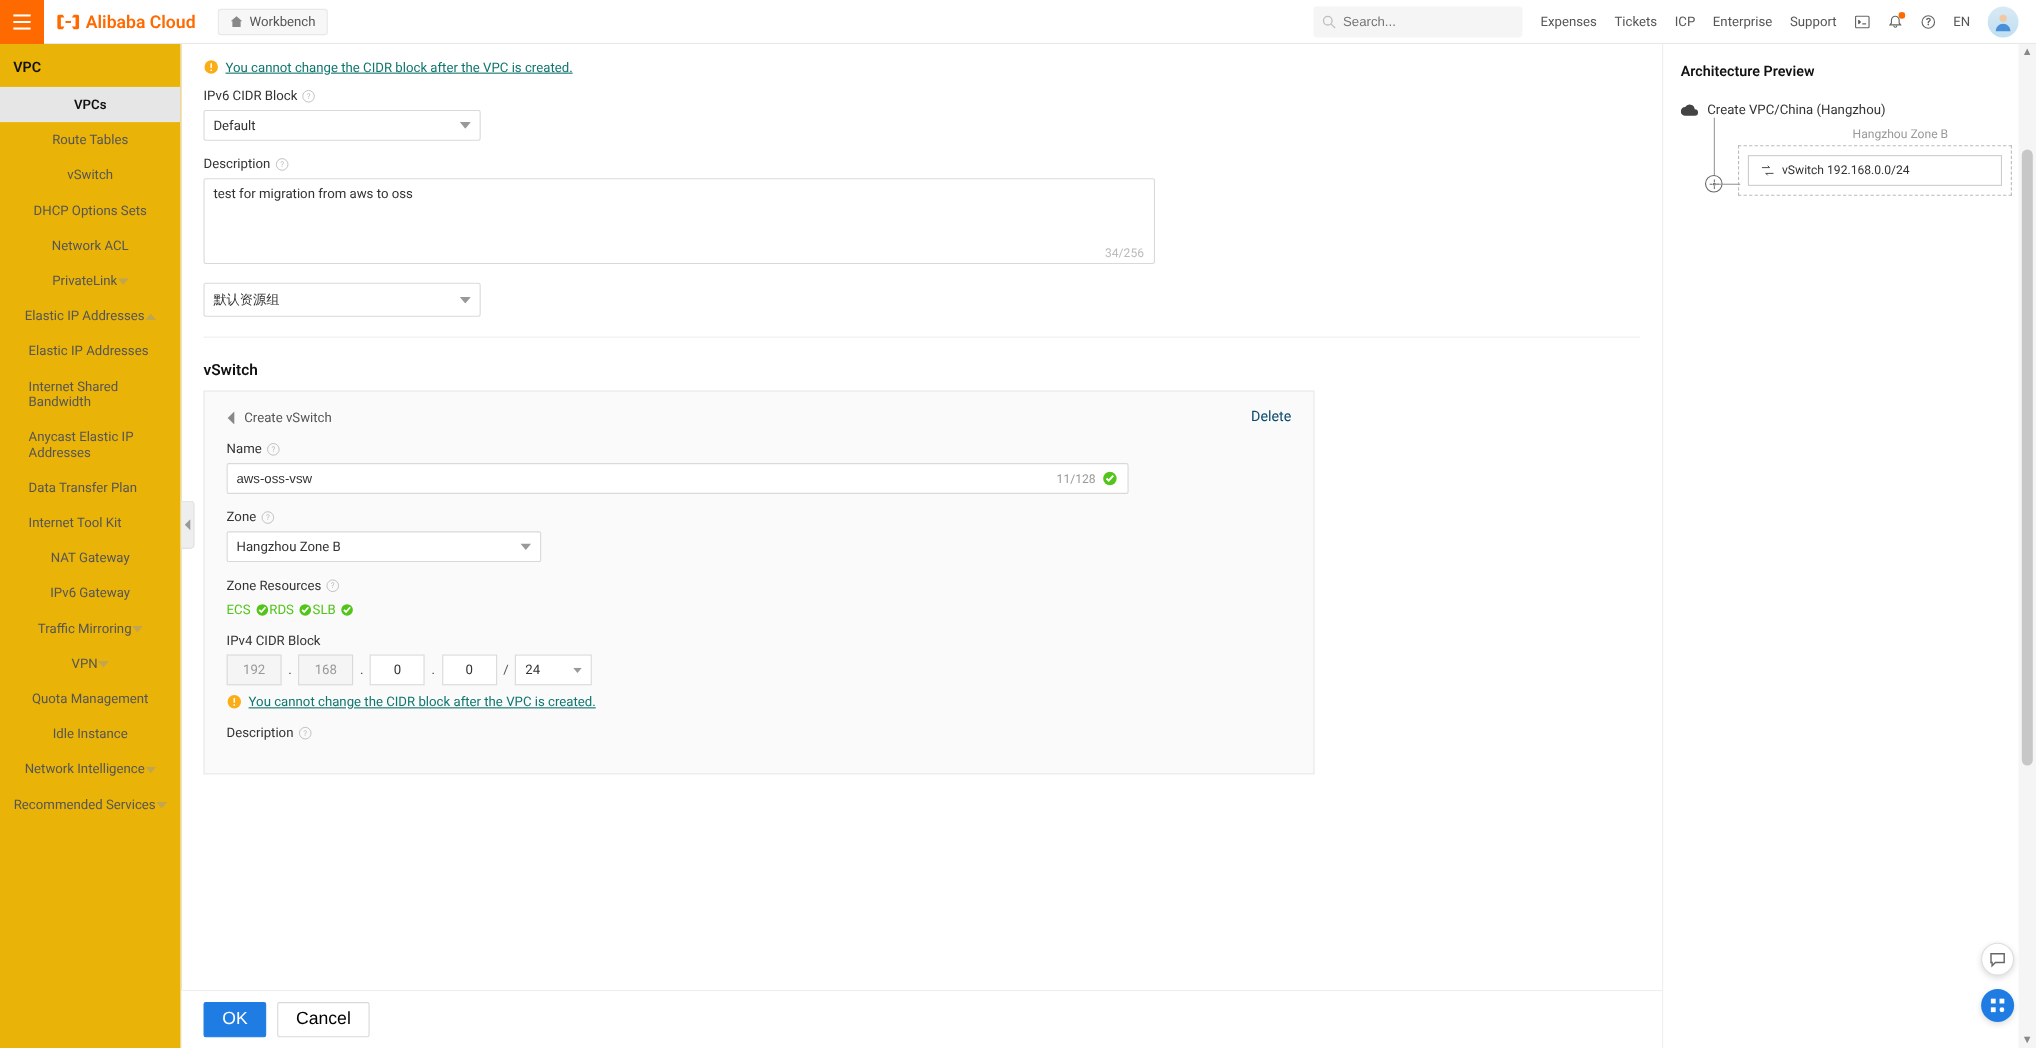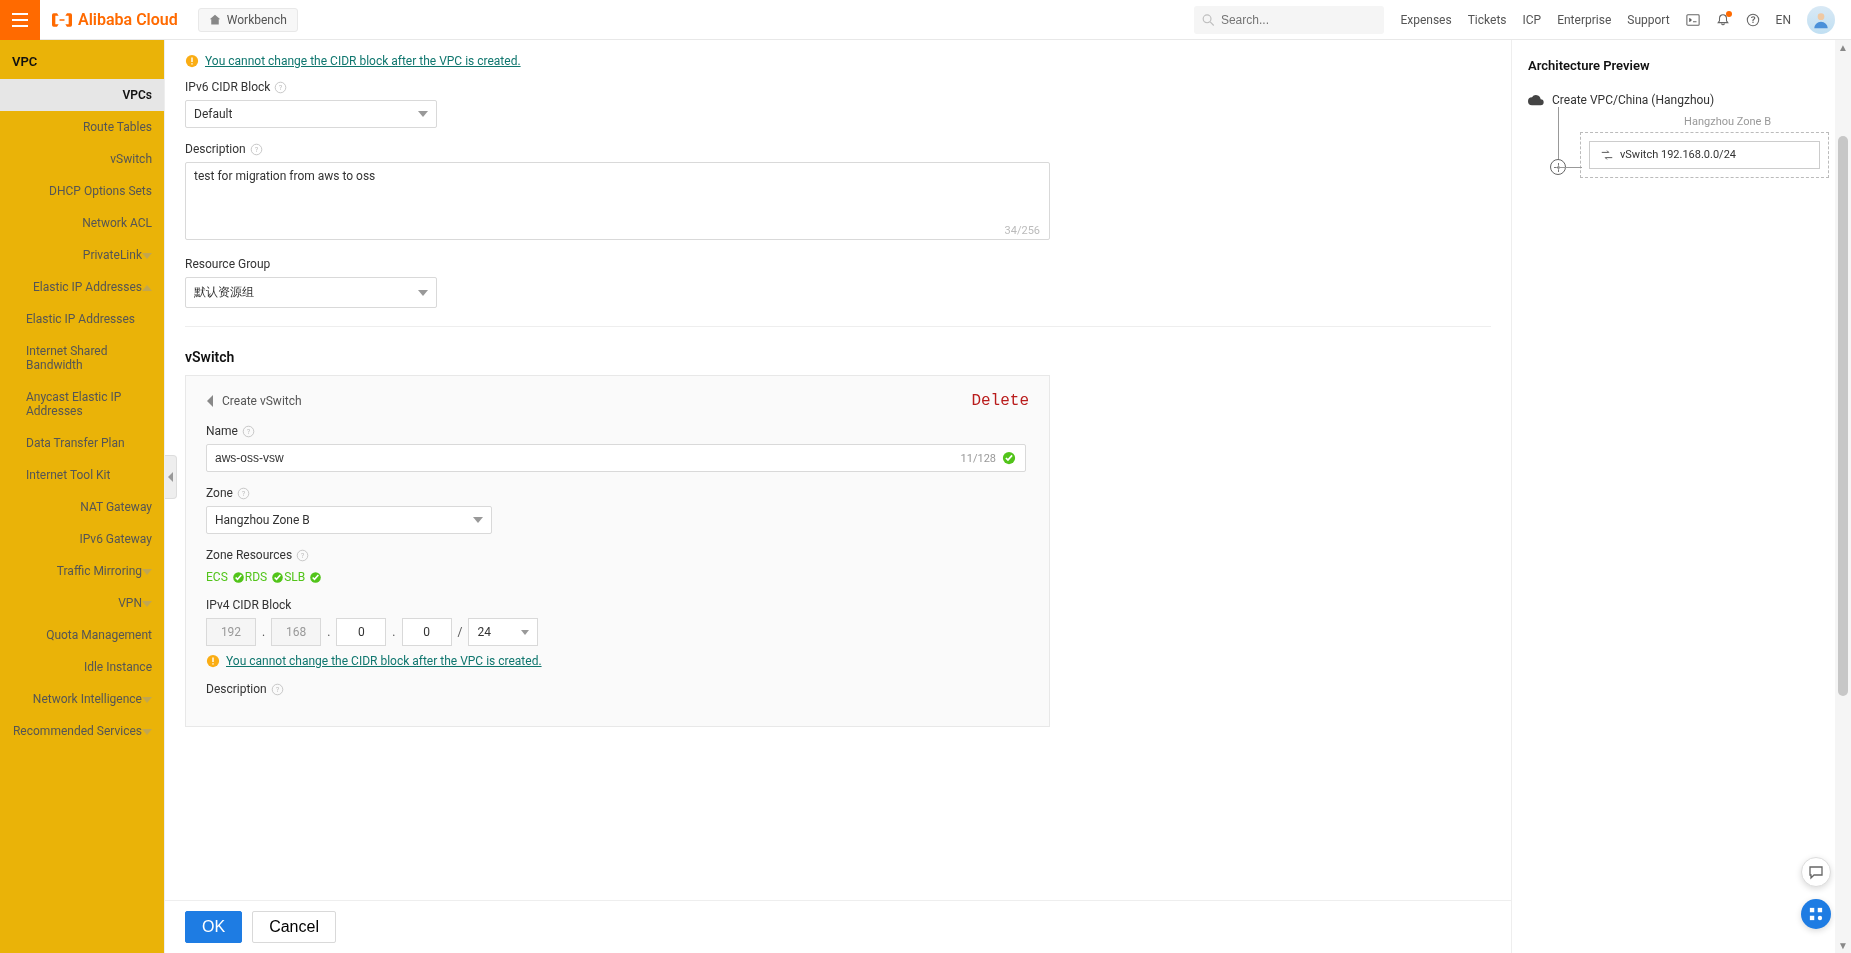--- a/index.html
+++ b/index.html
@@ -28,7 +28,7 @@
 .body { flex:1; display:flex; min-height:0; }
 .sidebar { width:165px; background:#eab308; border-right:1px solid #eee; overflow:auto; }
 .sidebar-title { font-weight:600; font-size:13px; padding:14px 12px 10px; color:#111; }
-.nav-item { display:flex; align-items:center; justify-content:flex-end; padding:9px 12px; color:#555; cursor:pointer; font-size:12px; }
+.nav-item { display:flex; align-items:center; justify-content:center; padding:9px 12px; color:#555; cursor:pointer; font-size:12px; }
 .nav-item.active { background:#e6e6e6; color:#111; font-weight:600; }
 .nav-item .chev { opacity:.5; }
 .sub-item { padding:9px 12px 9px 26px; color:#555; cursor:pointer; font-size:12px; }

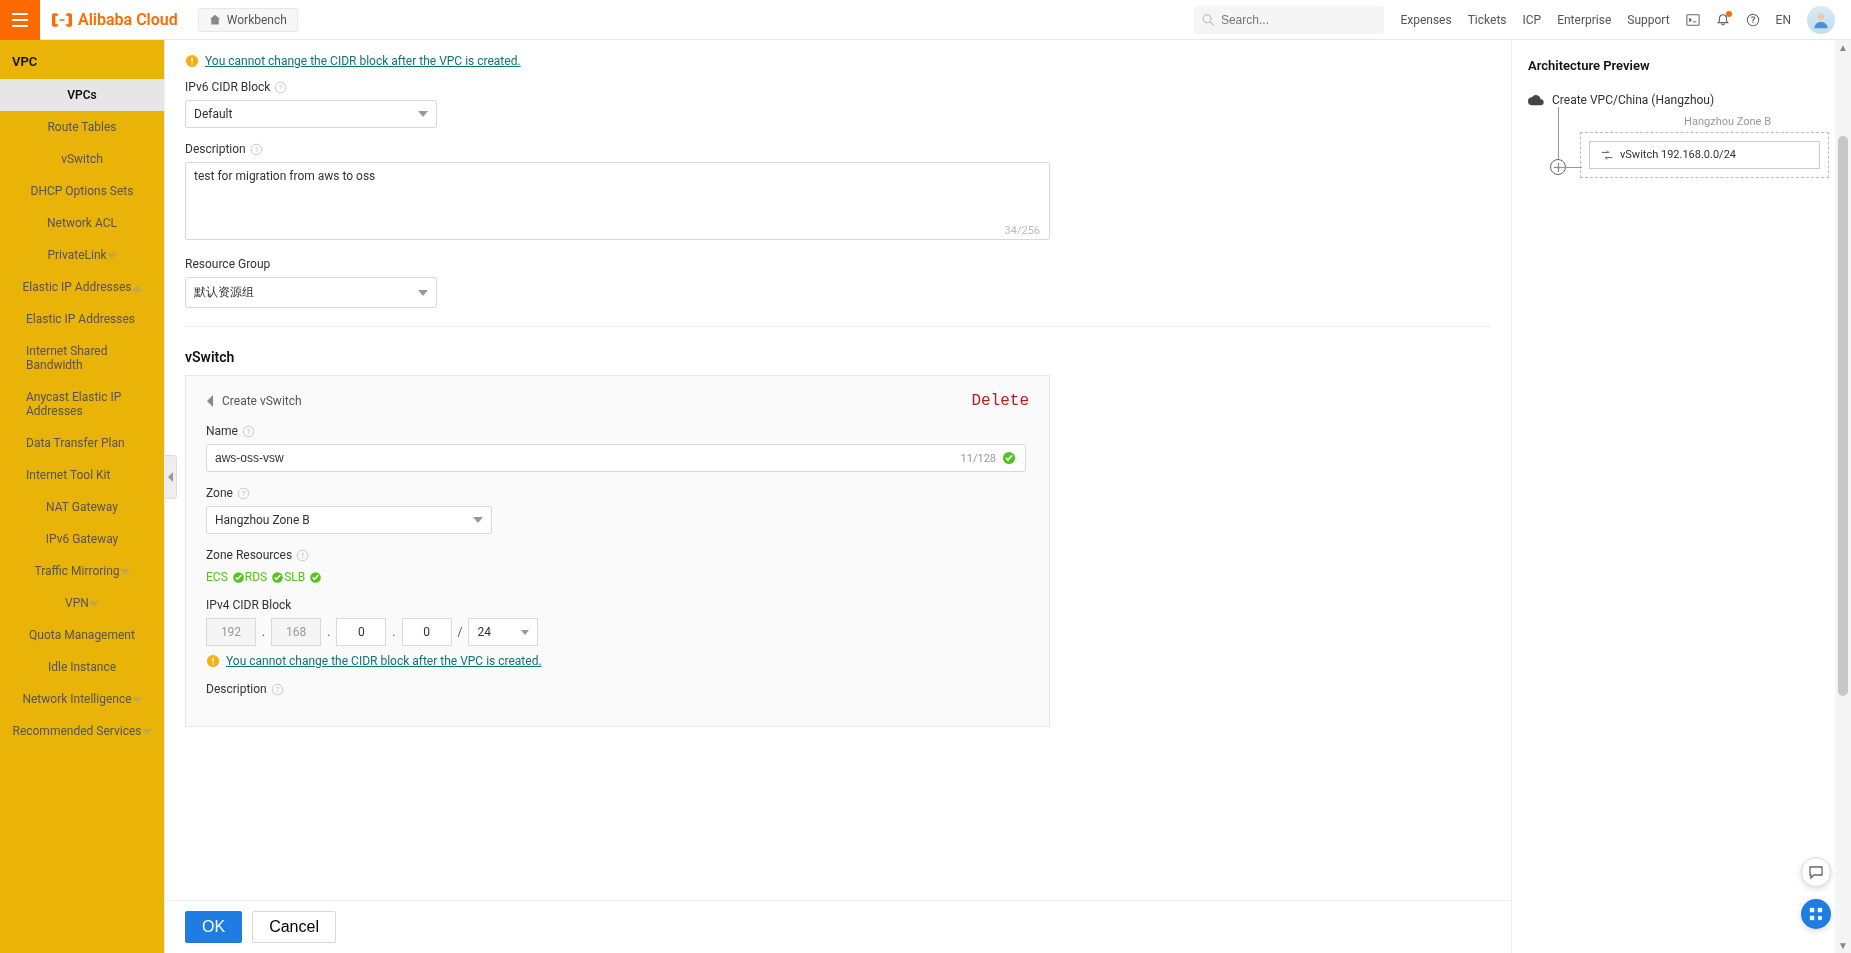--- a/index.html
+++ b/index.html
@@ -288,7 +288,6 @@
       </div>
 
       <div class="form-row">
-        <div class="label">Resource Group</div>
         <div class="select w-250">
           <span>默认资源组</span>
           <svg width="10" height="6" viewBox="0 0 10 6">

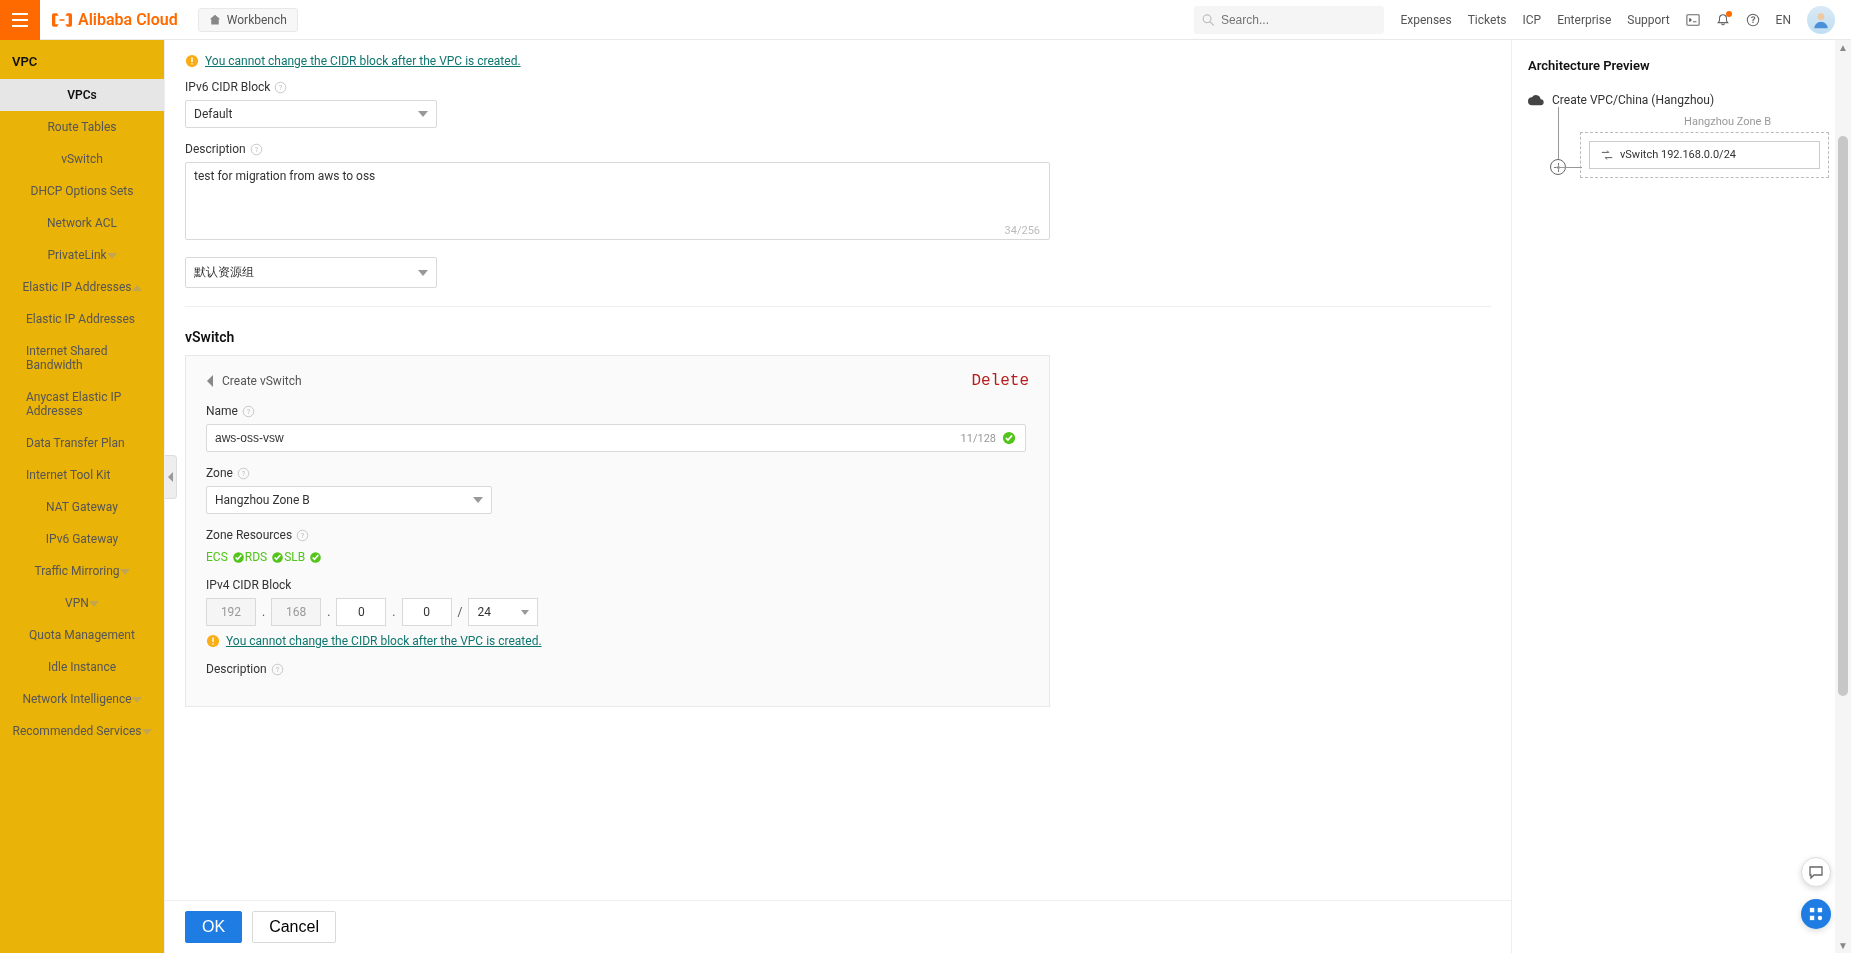--- a/index.html
+++ b/index.html
@@ -50,7 +50,7 @@
 .textarea-wrap { position:relative; width:865px; }
 .char-count { position:absolute; bottom:6px; right:10px; color:#bbb; font-size:11px; }
 .section-title { font-weight:600; font-size:14px; margin:22px 0 10px; color:#111; }
-.panel { border:1px solid #e8e8e8; background:#fafafa; width:865px; padding:16px 20px 24px; margin-bottom:30px; }
+.panel { border:1px solid #e8e8e8; background:#fafafa; width:1010px; padding:16px 20px 24px; margin-bottom:30px; }
 .panel-head { display:flex; align-items:center; justify-content:space-between; margin-bottom:14px; }
 .panel-head-left { display:flex; align-items:center; gap:8px; color:#555; }
 .delete-link { color:#b91c1c; font-size:16px; cursor:default;font-family:Liberation Mono, monospace; }

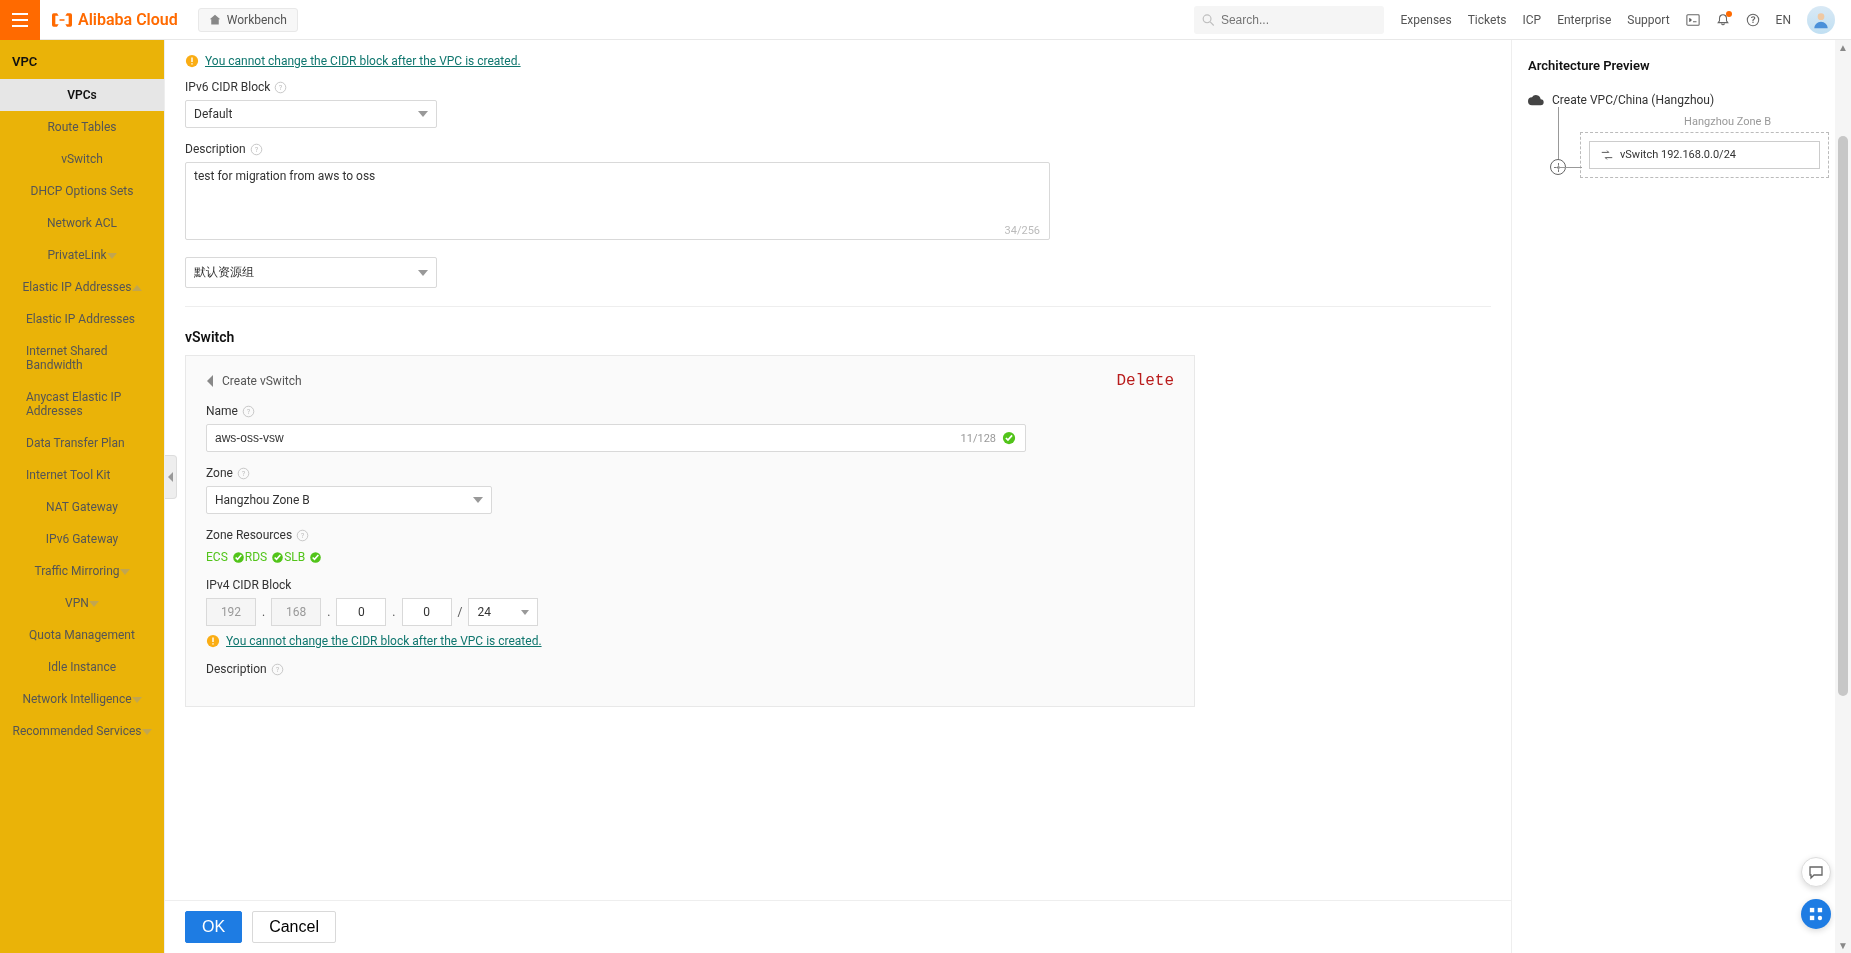--- a/index.html
+++ b/index.html
@@ -53,7 +53,7 @@
 .panel { border:1px solid #e8e8e8; background:#fafafa; width:1010px; padding:16px 20px 24px; margin-bottom:30px; }
 .panel-head { display:flex; align-items:center; justify-content:space-between; margin-bottom:14px; }
 .panel-head-left { display:flex; align-items:center; gap:8px; color:#555; }
-.delete-link { color:#b91c1c; font-size:16px; cursor:default;font-family:Liberation Mono, monospace; }
+.delete-link { color:#0c4a6e; font-size:13px; cursor:default; }
 .txt-input { width:100%; }
 .input-wrap { position:relative; width:820px; }
 .input-wrap .suffix { position:absolute; right:10px; top:50%; transform:translateY(-50%); display:flex; align-items:center; gap:6px; color:#999; font-size:11px; }

